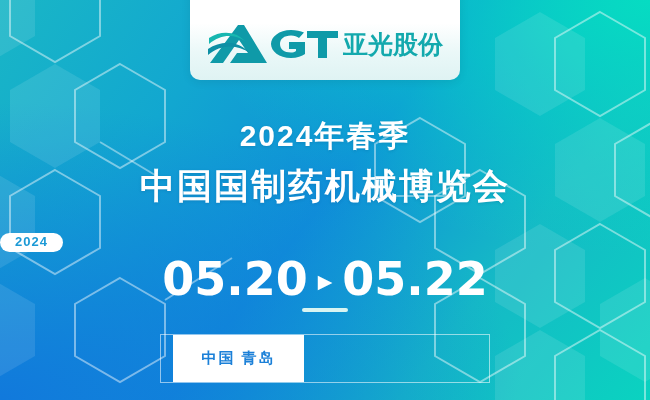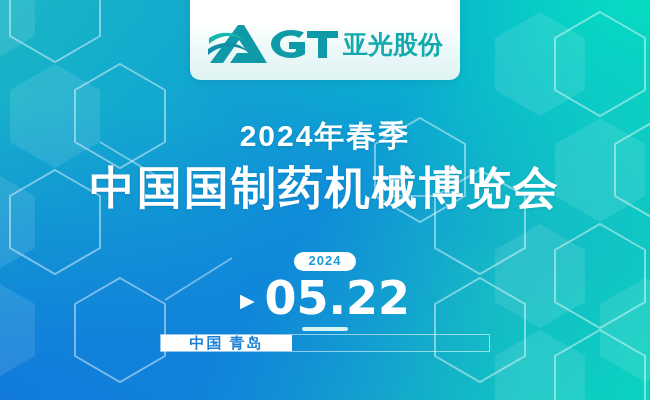--- a/index.html
+++ b/index.html
@@ -87,13 +87,12 @@
   }
   .title-line2 {
     margin-top: 12px;
-    font-size: 45px;
+    font-size: 35px;
     font-weight: 700;
     color: #ffffff;
     letter-spacing: 2px;
     line-height: 1.18;
     text-shadow: 0 1px 3px rgba(0,60,110,0.18);
-    font-family: Liberation Mono, monospace;
   }
 
   

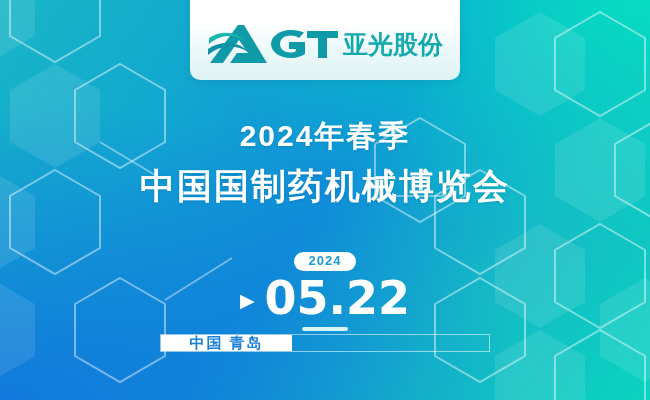--- a/index.html
+++ b/index.html
@@ -100,8 +100,7 @@
     position: absolute;
     left: 0;
     right: 0;
-    top: 251px;
-    text-align: center;
+    top: 232px;
   }
   .year-pill {
     display: inline-block;

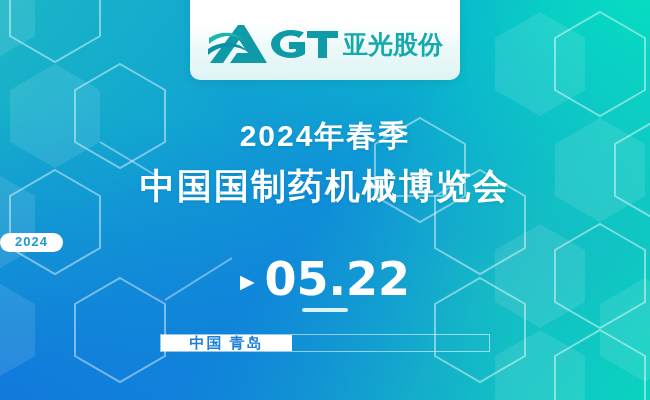--- a/index.html
+++ b/index.html
@@ -250,6 +250,7 @@
   <div class="date-block">
     <div class="year-pill">2024</div>
     <div class="date-row">
+      <span class="date-num">05.20</span>
       <span class="date-arrow">▶</span>
       <span class="date-num">05.22</span>
     </div>

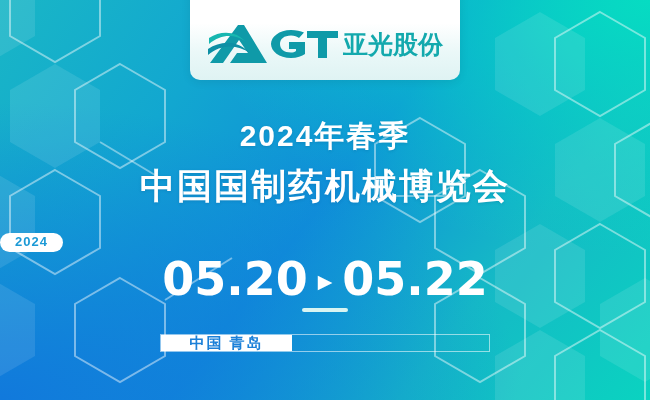--- a/index.html
+++ b/index.html
@@ -148,10 +148,11 @@
     left: 160px;
     top: 334px;
     width: 330px;
-    height: 18px;
+    height: 49px;
     display: flex;
     border: 1px solid rgba(255,255,255,0.55);
     box-sizing: border-box;
+    padding-left: 12px;
   }
   .bar-left {
     flex: 0 0 131px;

